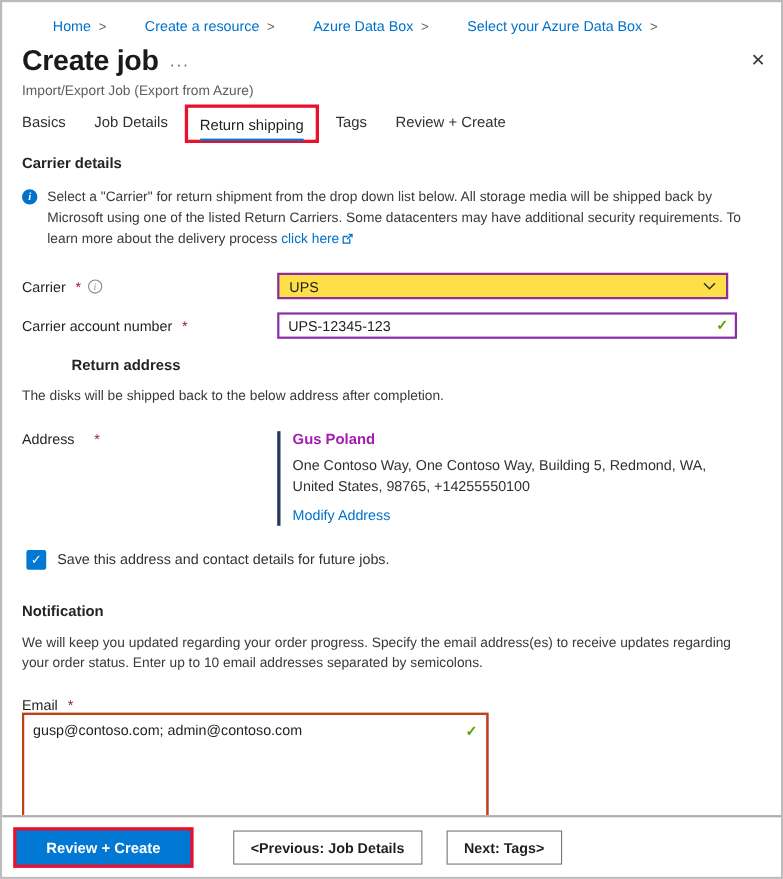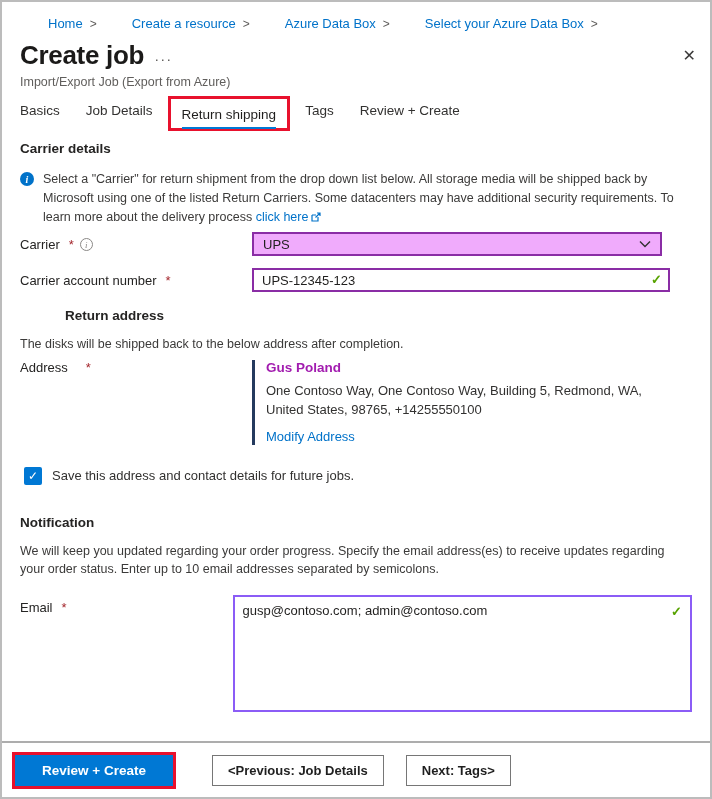--- a/index.html
+++ b/index.html
@@ -33,7 +33,7 @@
   }
 
   
-  .tabs { margin-top: 14px; display: flex; align-items: flex-end; font-size: 13.5px; }
+  .tabs { margin-top: 14px; display: flex; align-items: flex-start; font-size: 13.5px; }
   .tab { color: #323130; cursor: pointer; padding-bottom: 5px; margin-right: 26px; border-bottom: 2px solid transparent; }
   .tab-annotation {
     border: 3px solid #e8112d;

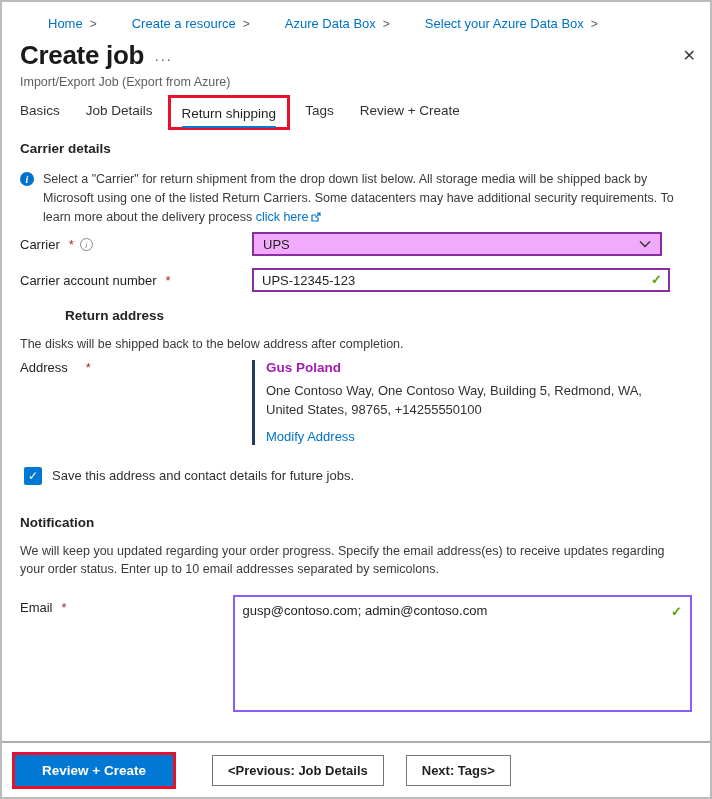--- a/index.html
+++ b/index.html
@@ -126,7 +126,7 @@
   }
   .btn-prev { margin-left: 39px; }
   .btn-next { margin-left: 22px; } .mt16 { margin-top: 16px; } .mt12 { margin-top: 12px; }
-  .mt18 { margin-top: 6px; } .mt22 { margin-top: 22px; } .mt28 { margin-top: 16px; padding-left: 45px; }
+  .mt18 { margin-top: 22px; } .mt22 { margin-top: 22px; } .mt28 { margin-top: 16px; padding-left: 45px; }
   .mt30 { margin-top: 30px; }
 </style>
 </head>

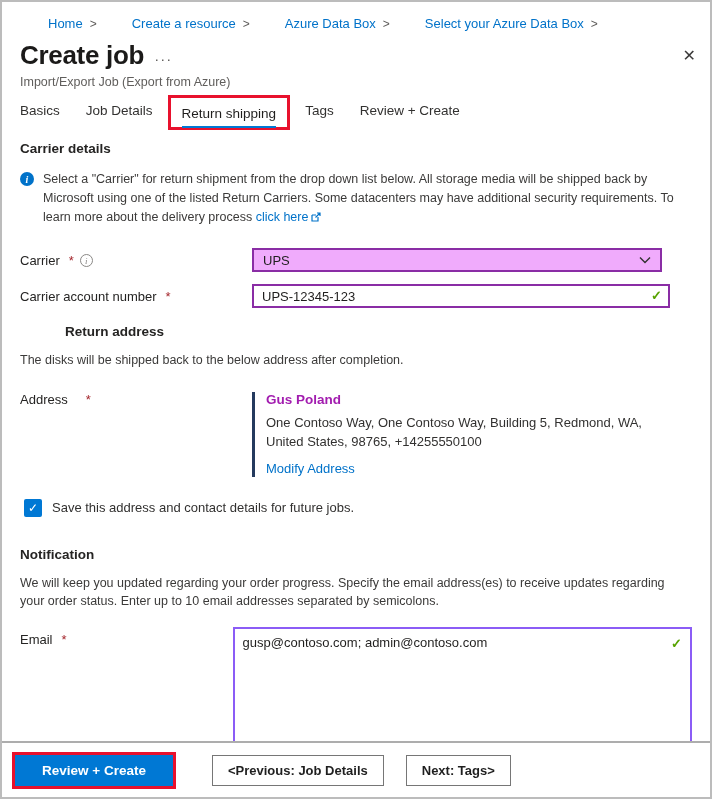--- a/index.html
+++ b/index.html
@@ -69,7 +69,7 @@
     font-family: "Liberation Serif", serif;
   }
   .combo {
-    width: 410px; height: 24px; border: 2px solid #8a2da5; background: #f0abfc;
+    width: 410px; height: 24px; border: 2px solid #8a2da5; background: #fde047;
     display: flex; align-items: center; justify-content: space-between;
     padding: 0 9px; font-size: 13px; cursor: pointer; color: #201f1e;
   }

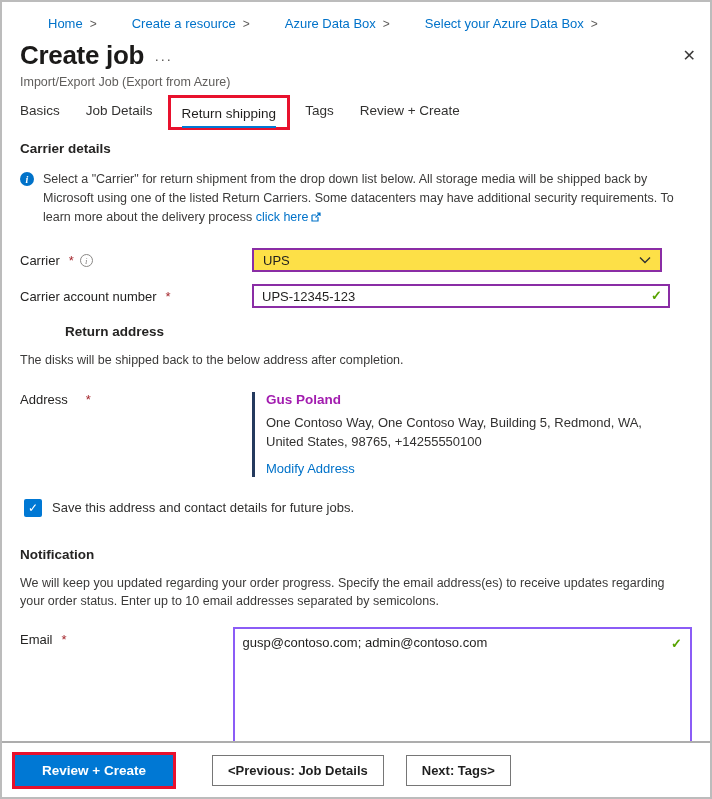--- a/index.html
+++ b/index.html
@@ -98,7 +98,7 @@
   .checkbox-label { font-size: 13px; color: #323130; }
 
   
-  .email-row { display: flex; align-items: flex-start; }
+  .email-row { display: flex; align-items: flex-start; flex-direction: column; }
   .email-row .form-label { padding-top: 5px; }
   .textarea-wrap { position: relative; width: 501px; height: 117px; border: 2px solid #8b5cf6; background: #701a75; }
   .textarea-wrap textarea {

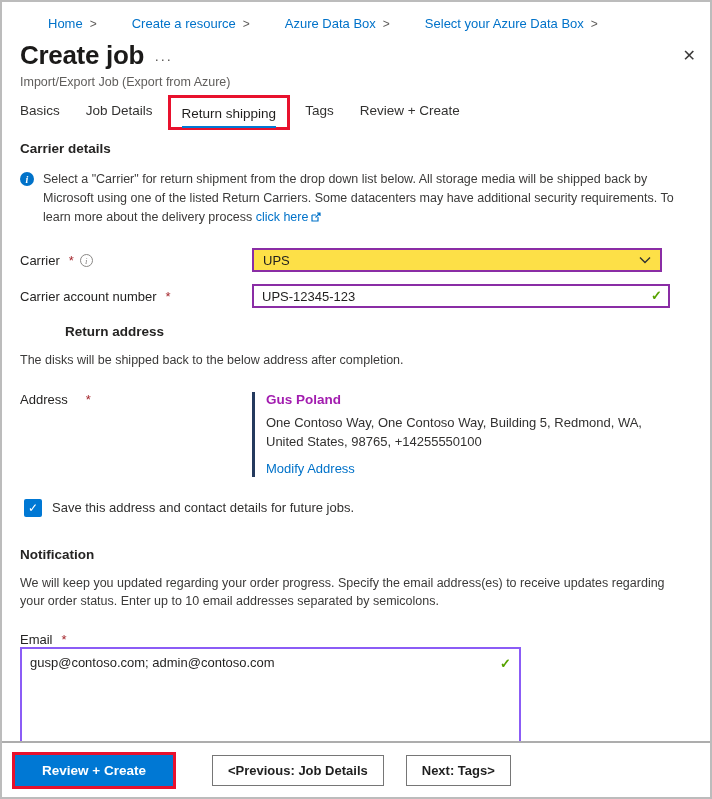--- a/index.html
+++ b/index.html
@@ -100,7 +100,7 @@
   
   .email-row { display: flex; align-items: flex-start; flex-direction: column; }
   .email-row .form-label { padding-top: 5px; }
-  .textarea-wrap { position: relative; width: 501px; height: 117px; border: 2px solid #8b5cf6; background: #701a75; }
+  .textarea-wrap { position: relative; width: 424px; height: 117px; border: 2px solid #c2410c; background: #701a75; }
   .textarea-wrap textarea {
     width: 100%; height: 100%; border: none; resize: none; outline: none;
     padding: 6px 26px 6px 8px; font-size: 13px; color: #201f1e;

